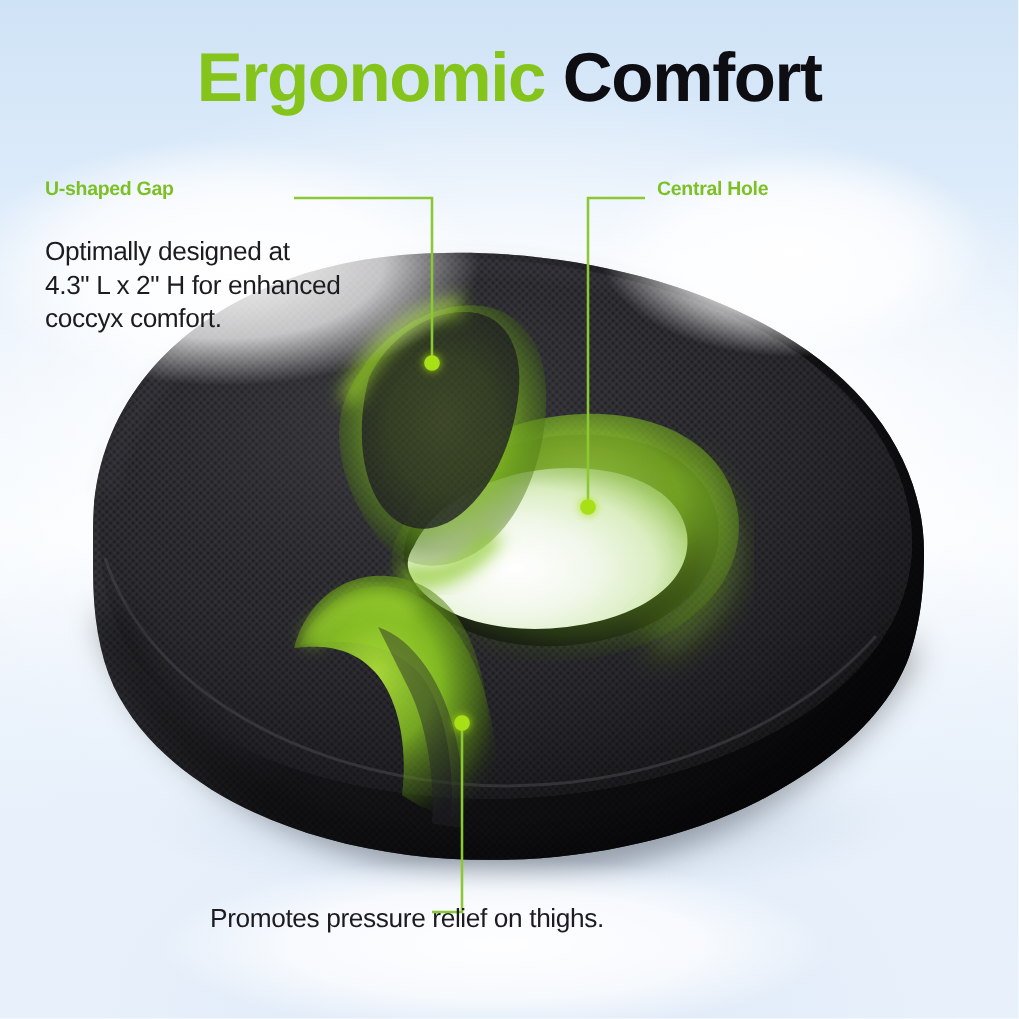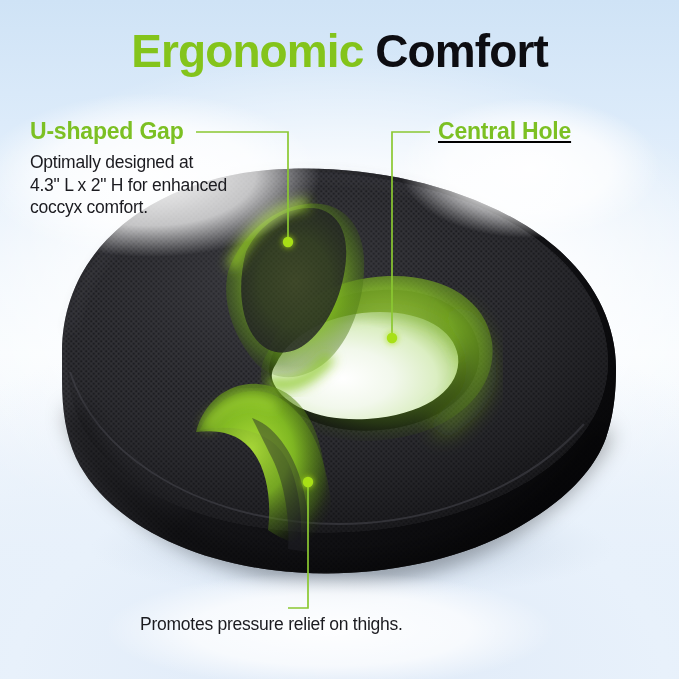--- a/index.html
+++ b/index.html
@@ -50,7 +50,7 @@
   
   .callout { position: absolute; }
   .callout .heading {
-    font-size: 23px;
+    font-size: 13px;
     font-weight: bold;
     color: #7cc023;
     letter-spacing: -0.2px;

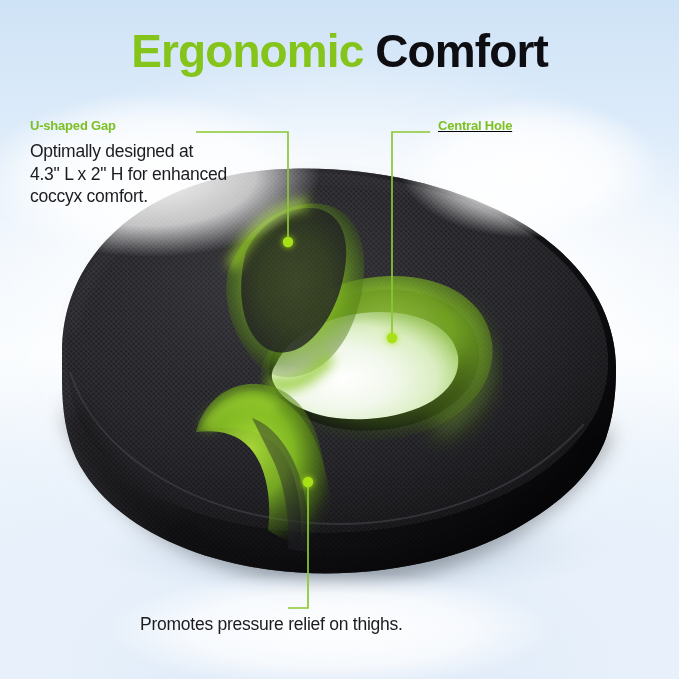--- a/index.html
+++ b/index.html
@@ -67,7 +67,7 @@
   }
 
   #callout-ushaped { left: 30px; top: 119px; }
-  #callout-central { left: 438px; top: 119px; text-decoration: underline; }
+  #callout-central { left: 438px; top: 119px; }
   #callout-slope   { left: 140px; top: 595px; }
   #callout-slope .body { margin-top: 18px; }
 

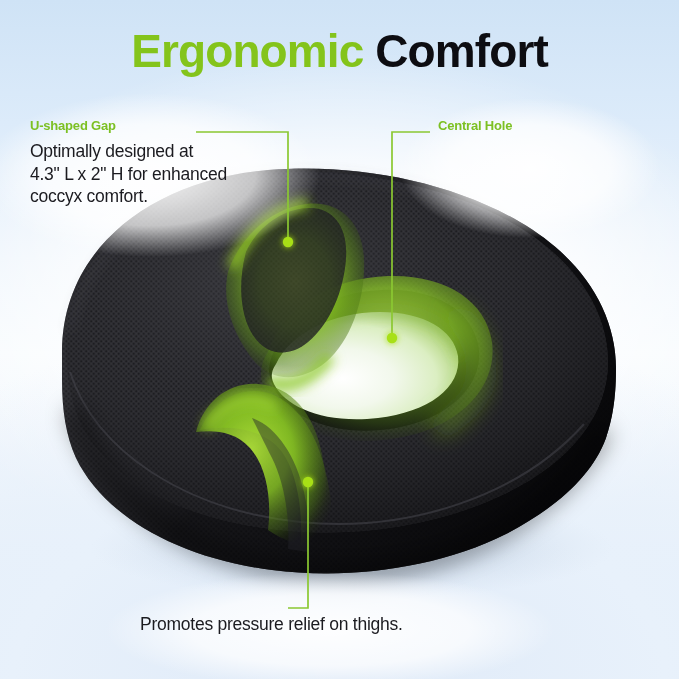--- a/index.html
+++ b/index.html
@@ -62,7 +62,7 @@
     color: #1b1b20;
     line-height: 1.28;
     letter-spacing: -0.25px;
-    margin-top: 7px;
+    margin-top: 23px;
     white-space: pre-line;
   }
 

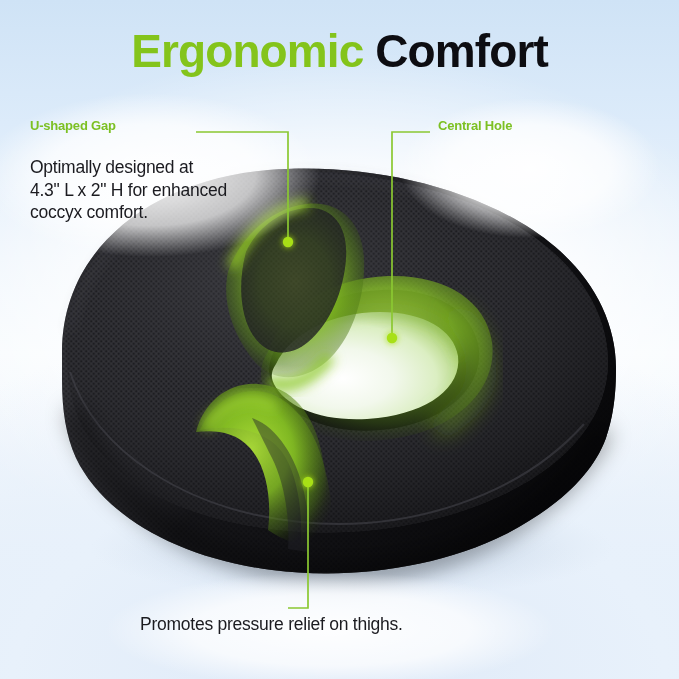--- a/index.html
+++ b/index.html
@@ -69,7 +69,7 @@
   #callout-ushaped { left: 30px; top: 119px; }
   #callout-central { left: 438px; top: 119px; }
   #callout-slope   { left: 140px; top: 595px; }
-  #callout-slope .body { margin-top: 18px; }
+  #callout-slope .body { margin-top: 6px; }
 
   .connectors { position: absolute; left: 0; top: 0; pointer-events: none; }
 </style>

